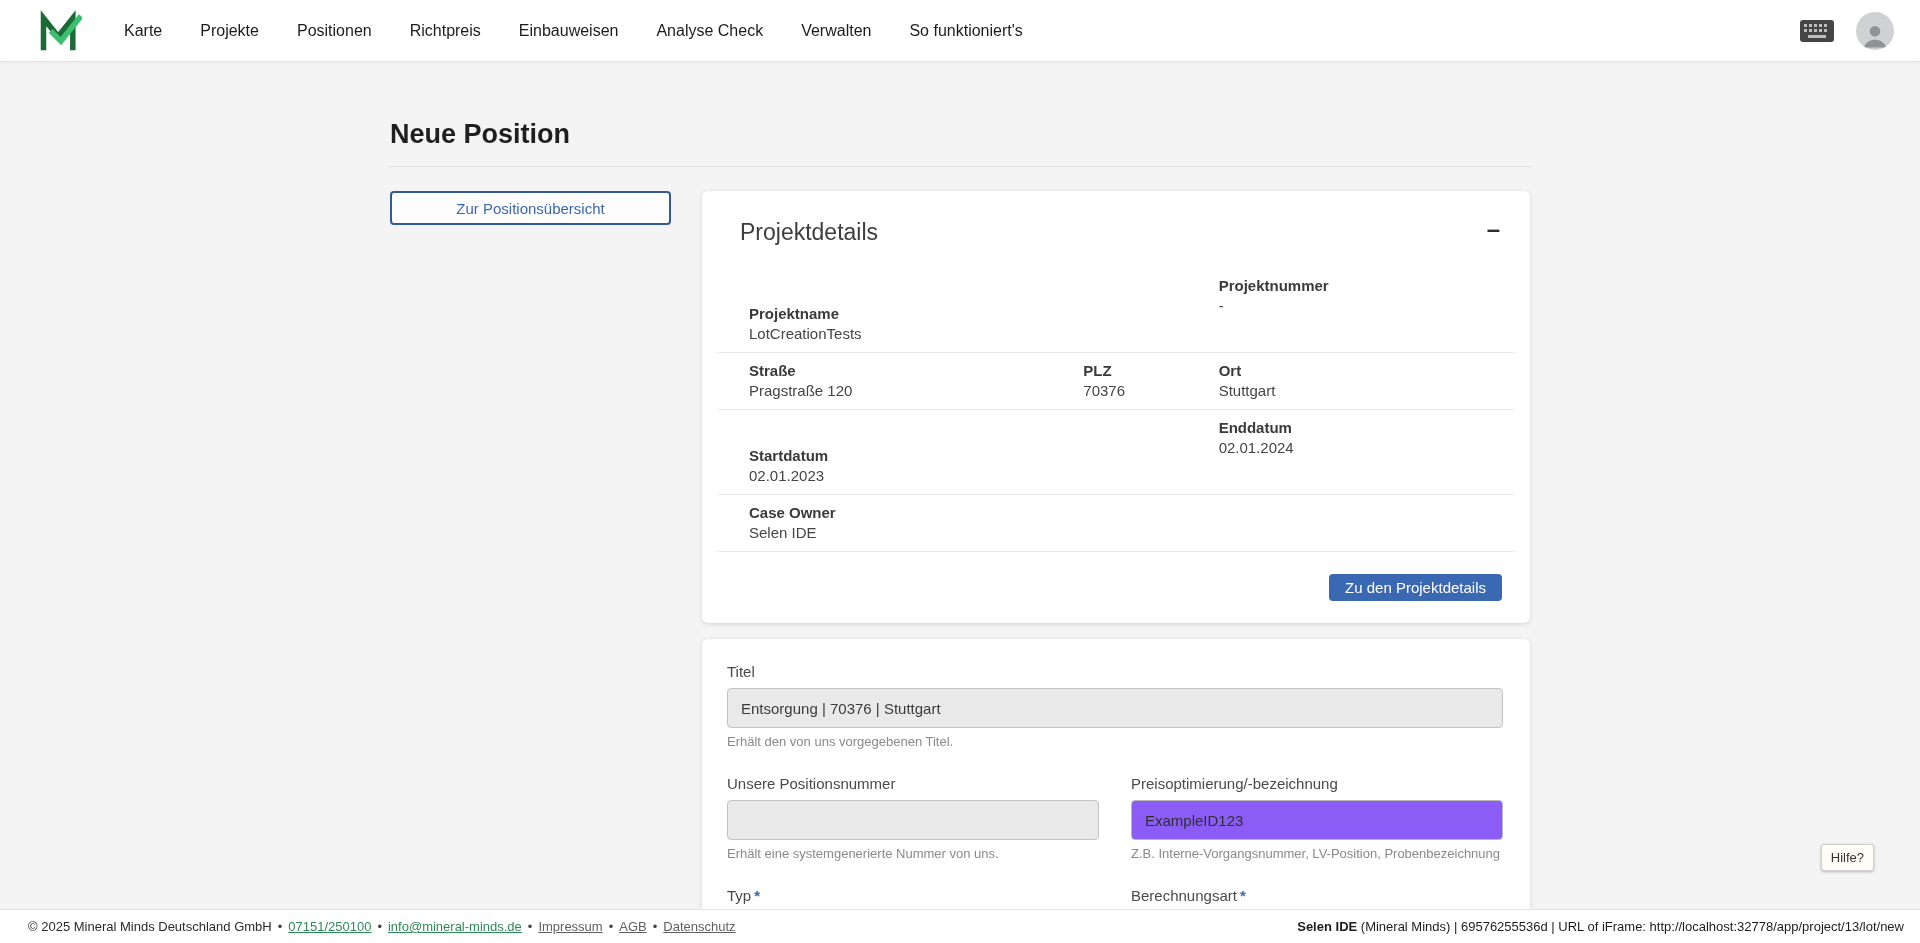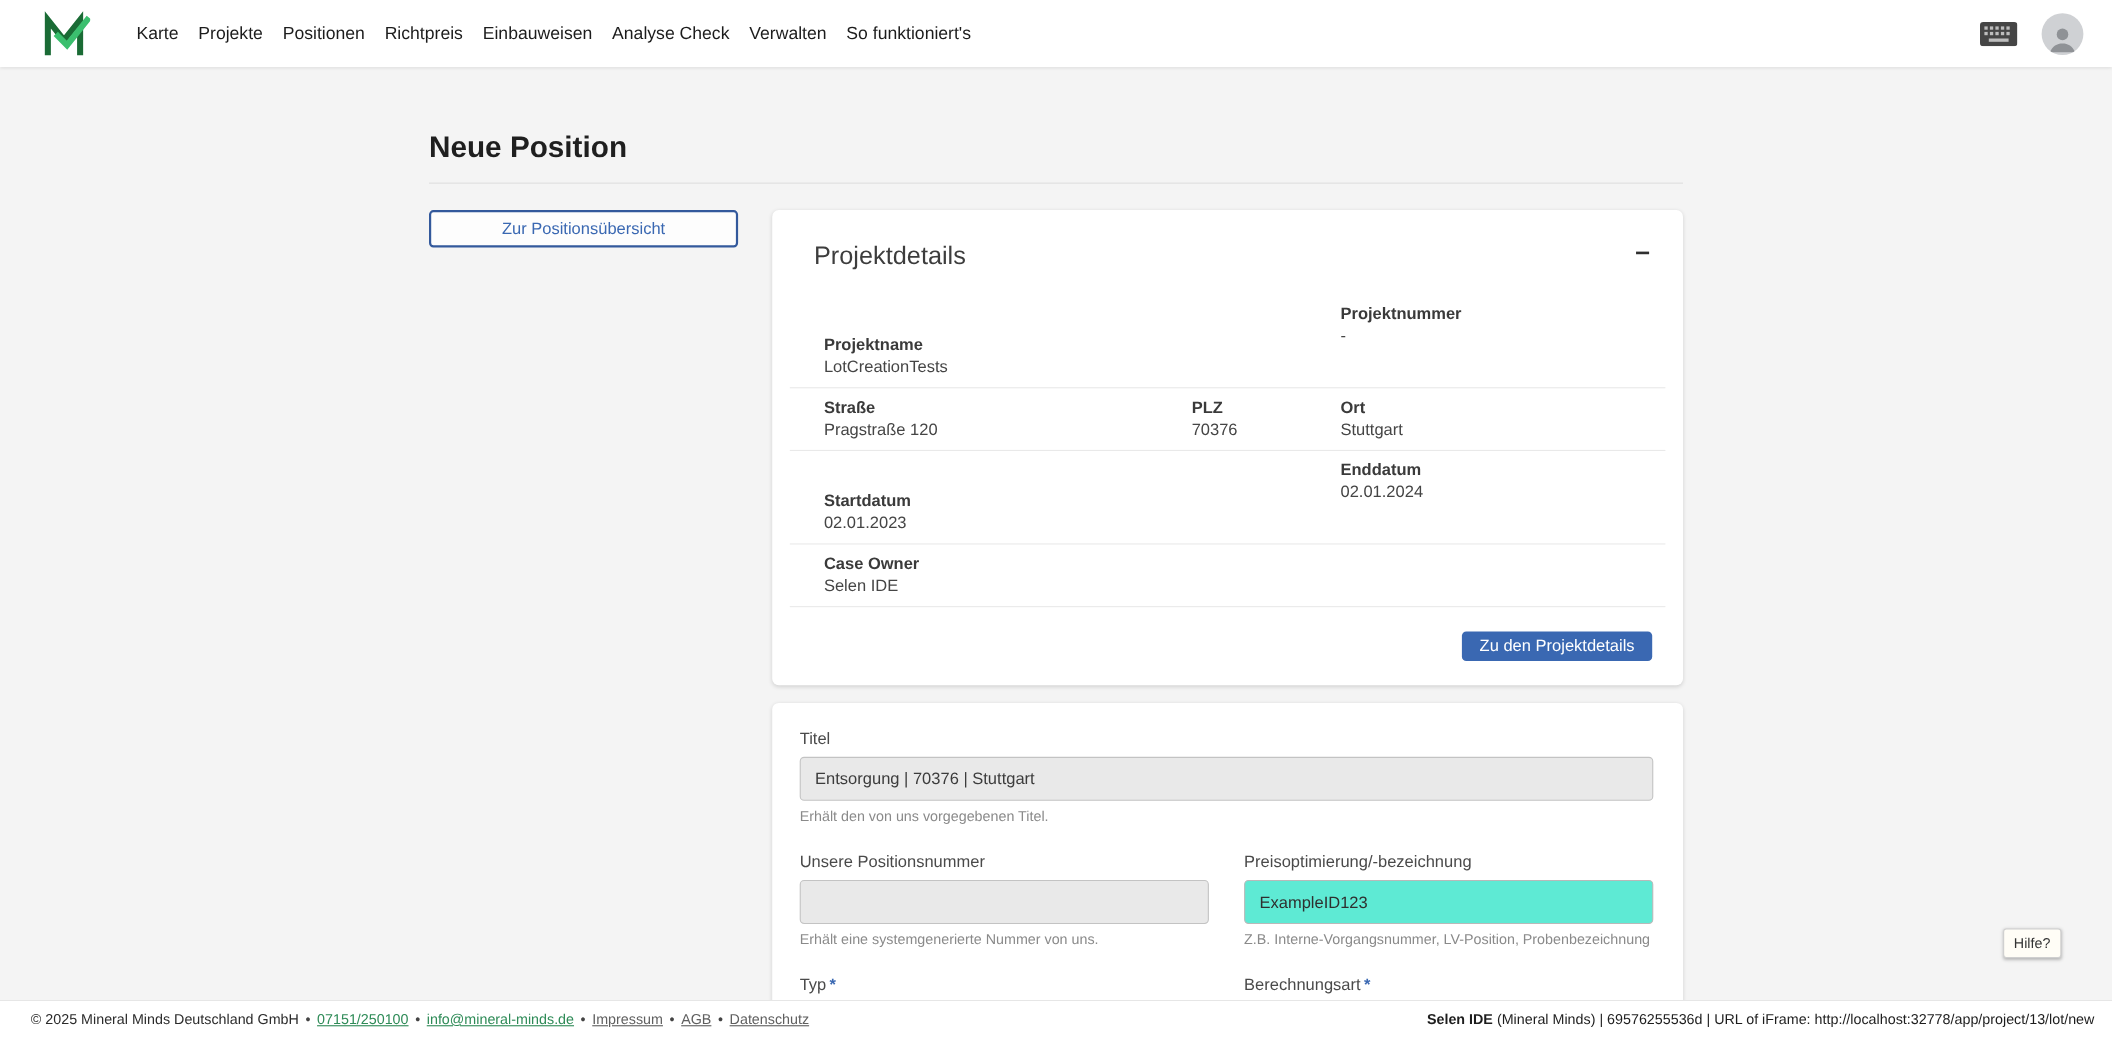--- a/index.html
+++ b/index.html
@@ -22,7 +22,7 @@
     z-index: 20;
   }
   .logo { width: 44px; height: 42px; margin-right: 42px; cursor: pointer; }
-  .nav-items { display: flex; align-items: center; gap: 18px; list-style: none; }
+  .nav-items { display: flex; align-items: center; gap: 38px; list-style: none; }
   .nav-item {
     font-size: 16px;
     font-weight: 500;

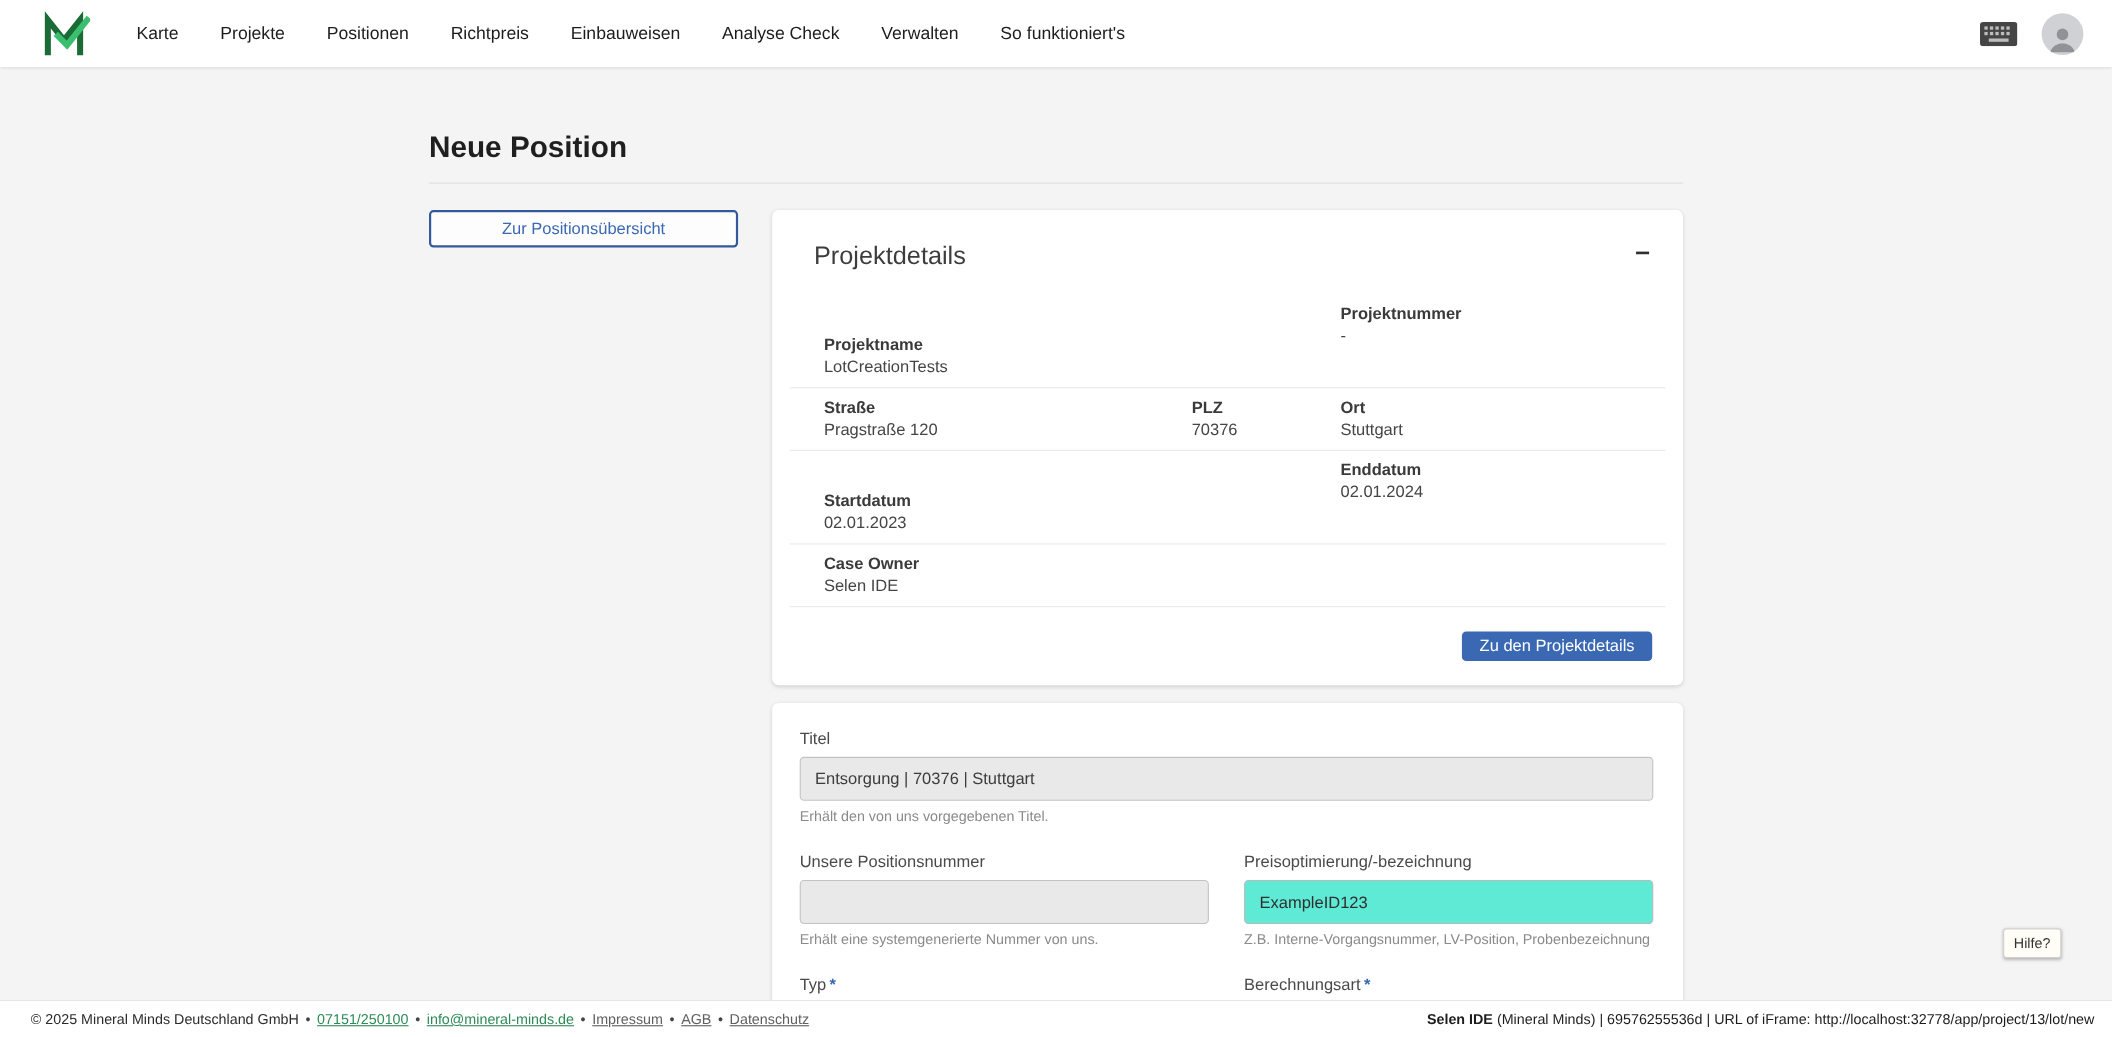--- a/index.html
+++ b/index.html
@@ -114,7 +114,7 @@
     font-family: "Liberation Sans", sans-serif;
     font-size: 15px;
     color: #2f2f2f;
-    background: #5eead4;
+    background: #8b5cf6;
   }
   .text-input:disabled { background: #e9e9e9; border-color: #c3c3c3; color: #3c3c3c; }
   .helper { margin-top: 6px; font-size: 13px; color: #8a8a8a; }

